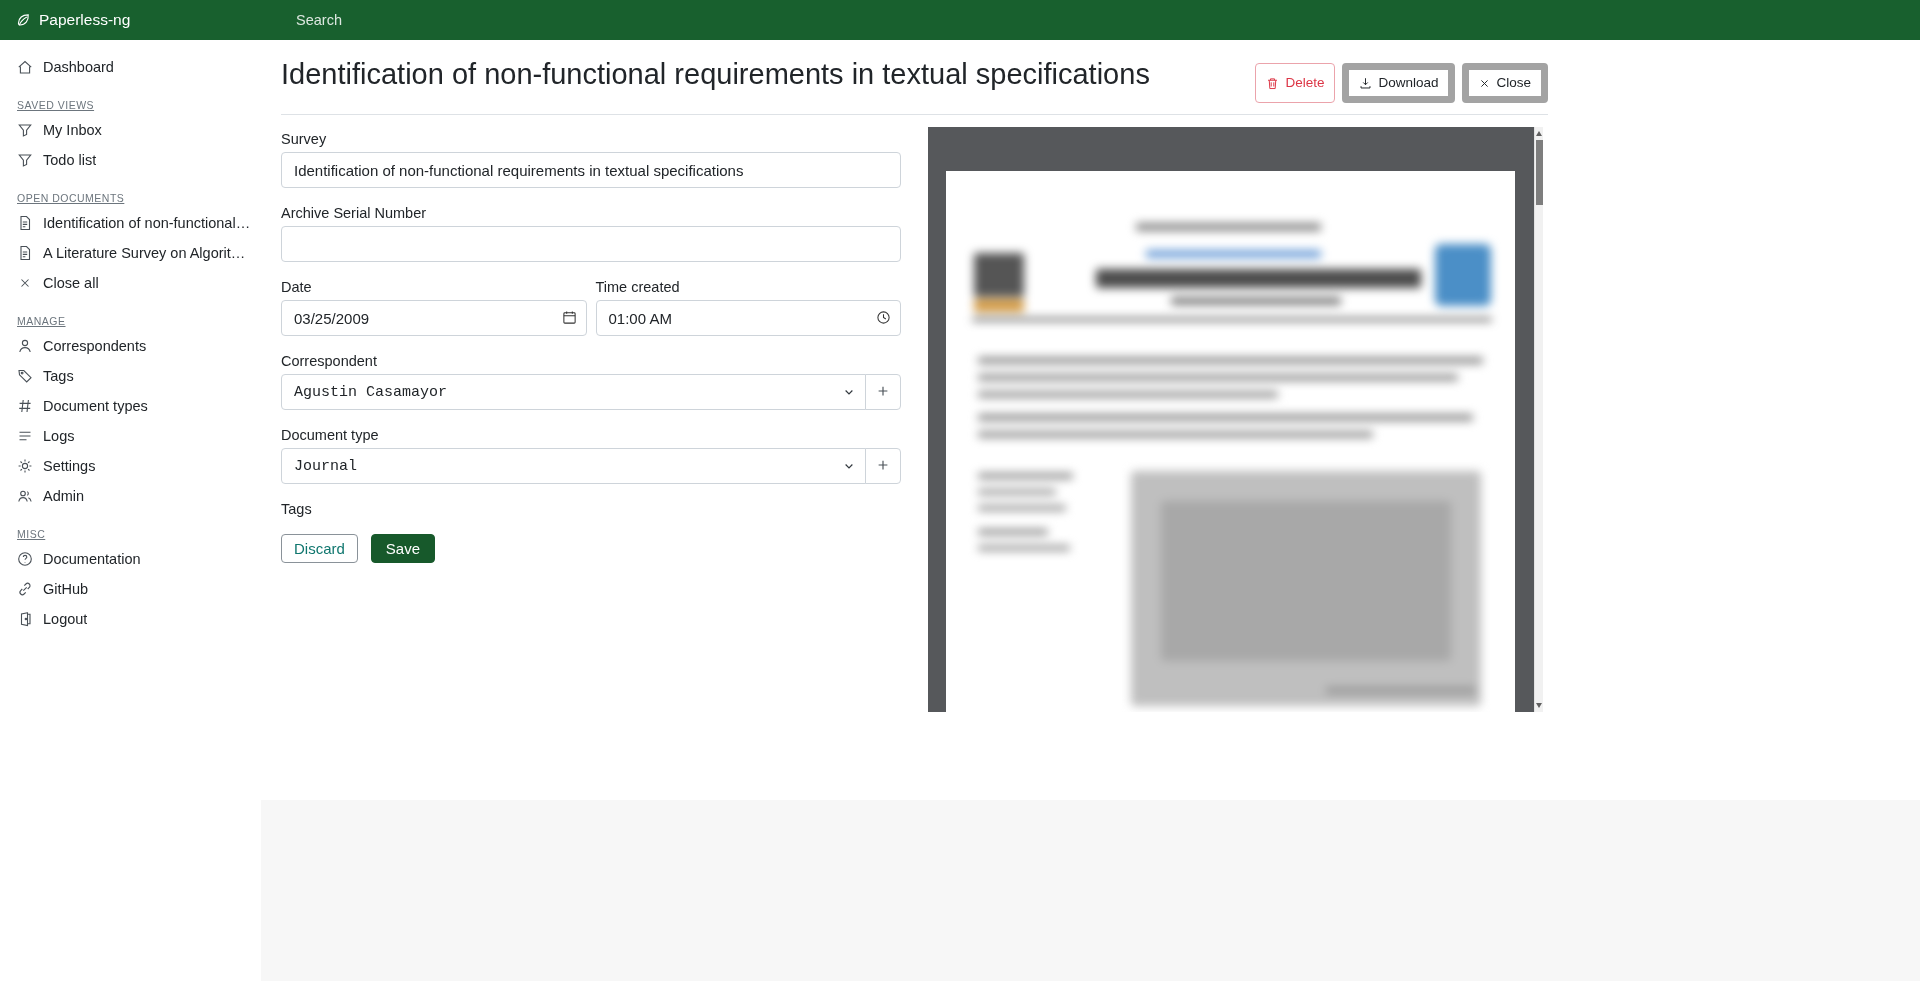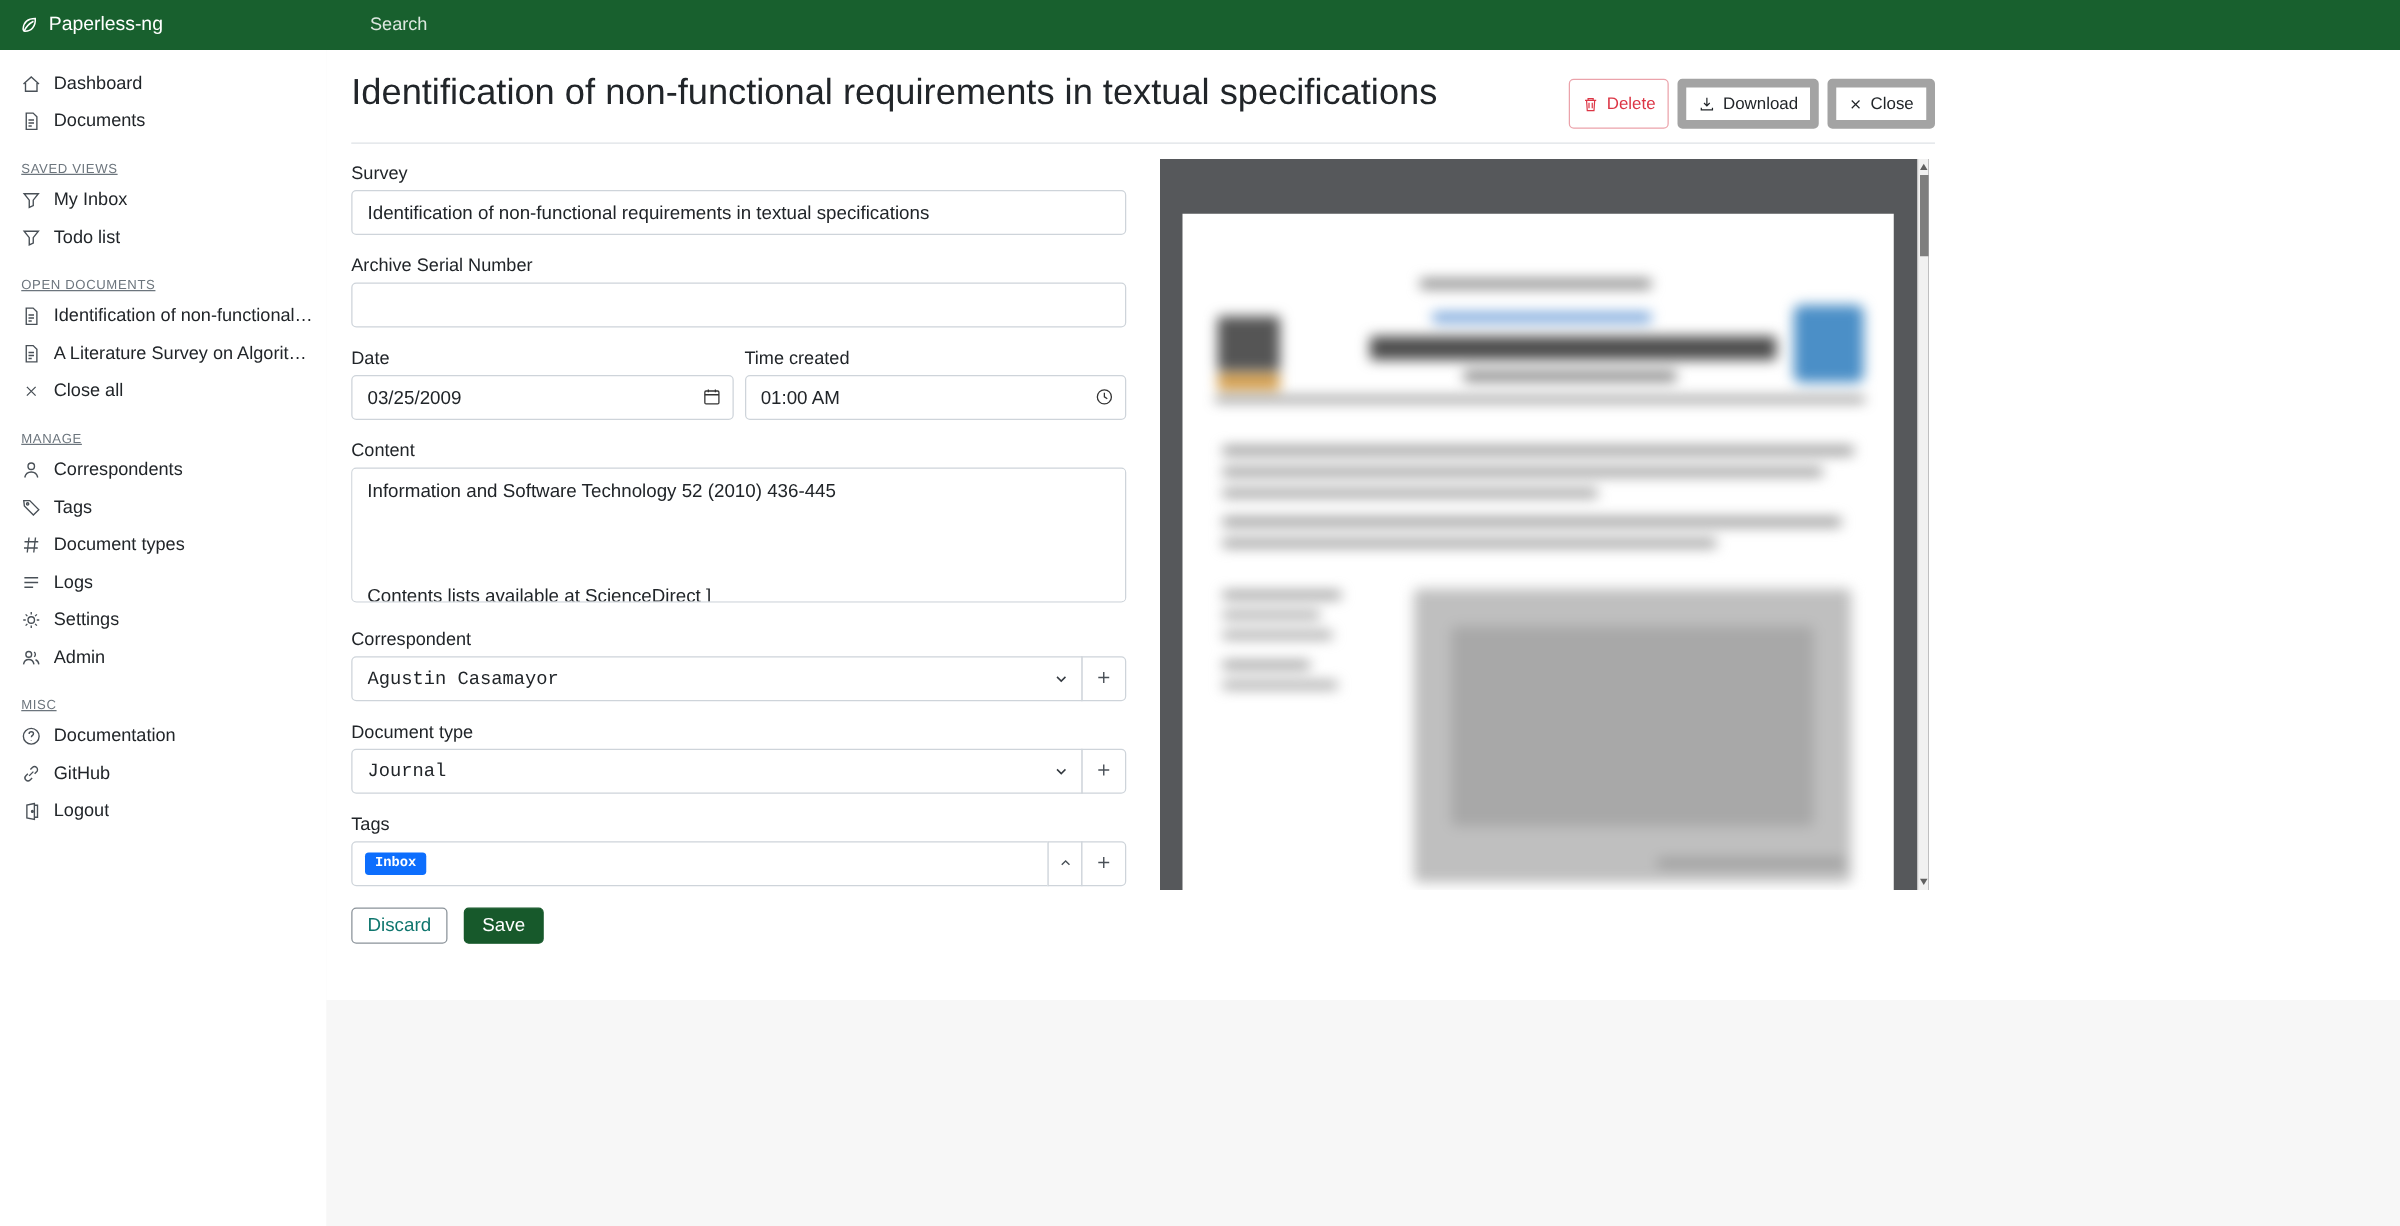--- a/index.html
+++ b/index.html
@@ -109,15 +109,6 @@
     </span>
     <span class="nav-label">Dashboard</span>
   </a>
-  <a class="nav-item">
-    <span class="nav-icon">
-      <svg width="16" height="16" viewBox="0 0 16 16" fill="none" stroke="currentColor" stroke-width="1.1">
-          <path d="M4 1.5h5.5L12.5 4.5V14.5H4z"></path>
-          <path d="M5.8 7h4.4M5.8 9.4h4.4M5.8 11.8h2.6"></path>
-        </svg>
-    </span>
-    <span class="nav-label">Documents</span>
-  </a>
 
   <div class="section-header">SAVED VIEWS</div>
   <a class="nav-item">

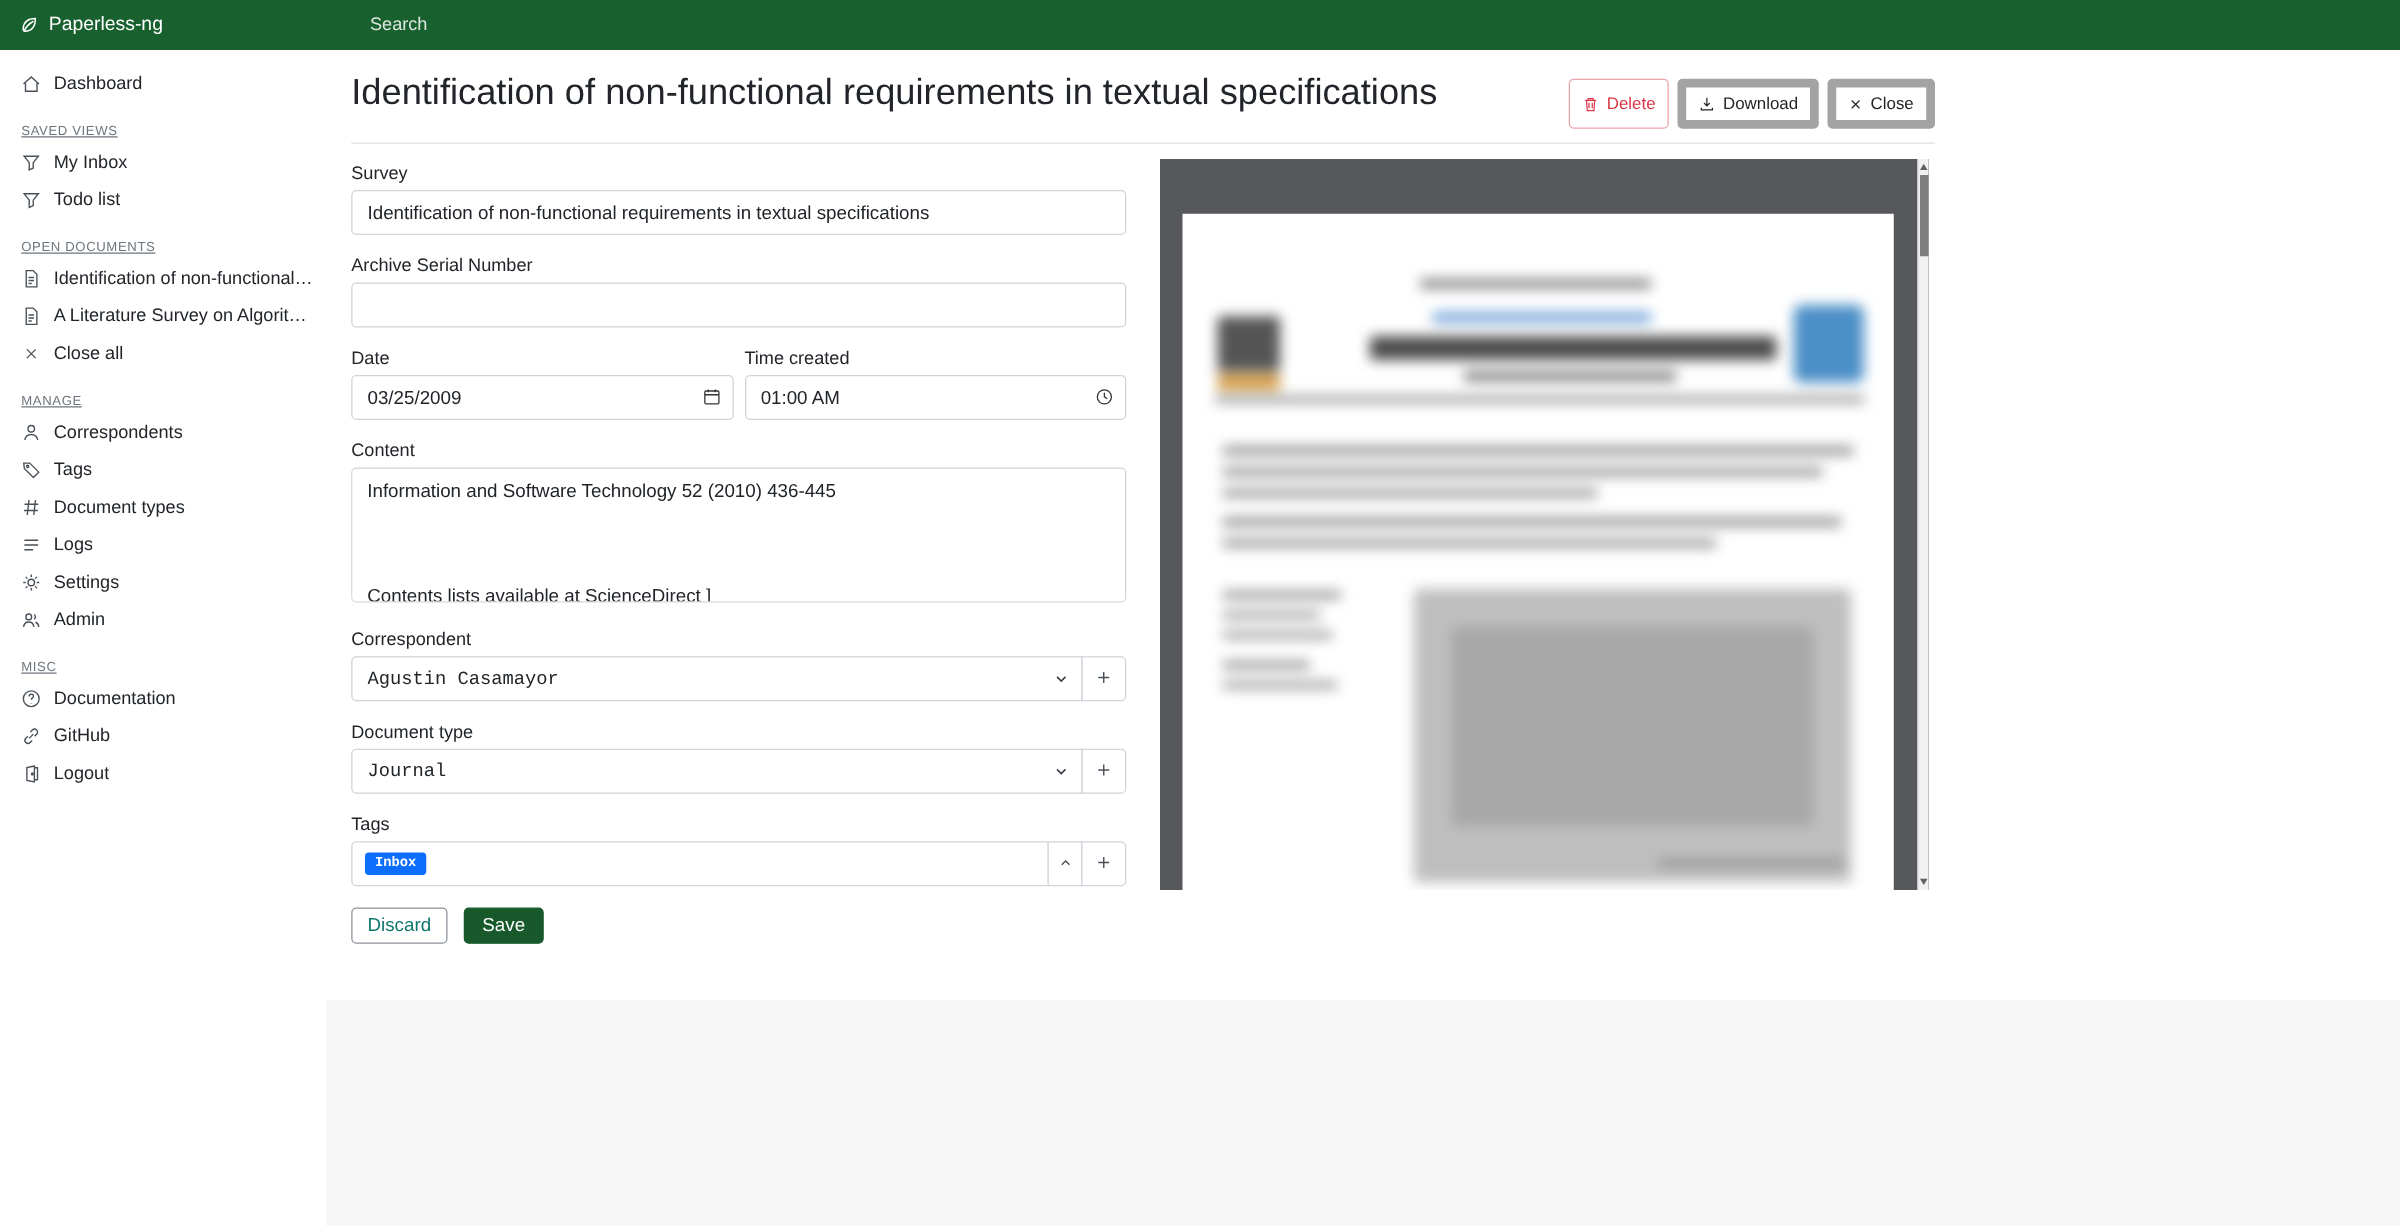--- a/index.html
+++ b/index.html
@@ -315,18 +315,6 @@
           </div>
         </div>
 
-        <div class="form-group">
-          <label class="form-label">Content</label>
-          <textarea class="form-control" spellcheck="false" style="">Information and Software Technology 52 (2010) 436-445
-
-
-
-Contents lists available at ScienceDirect ]
-
-
-
-</textarea>
-        </div>
 
         <div class="form-group">
           <label class="form-label">Correspondent</label>

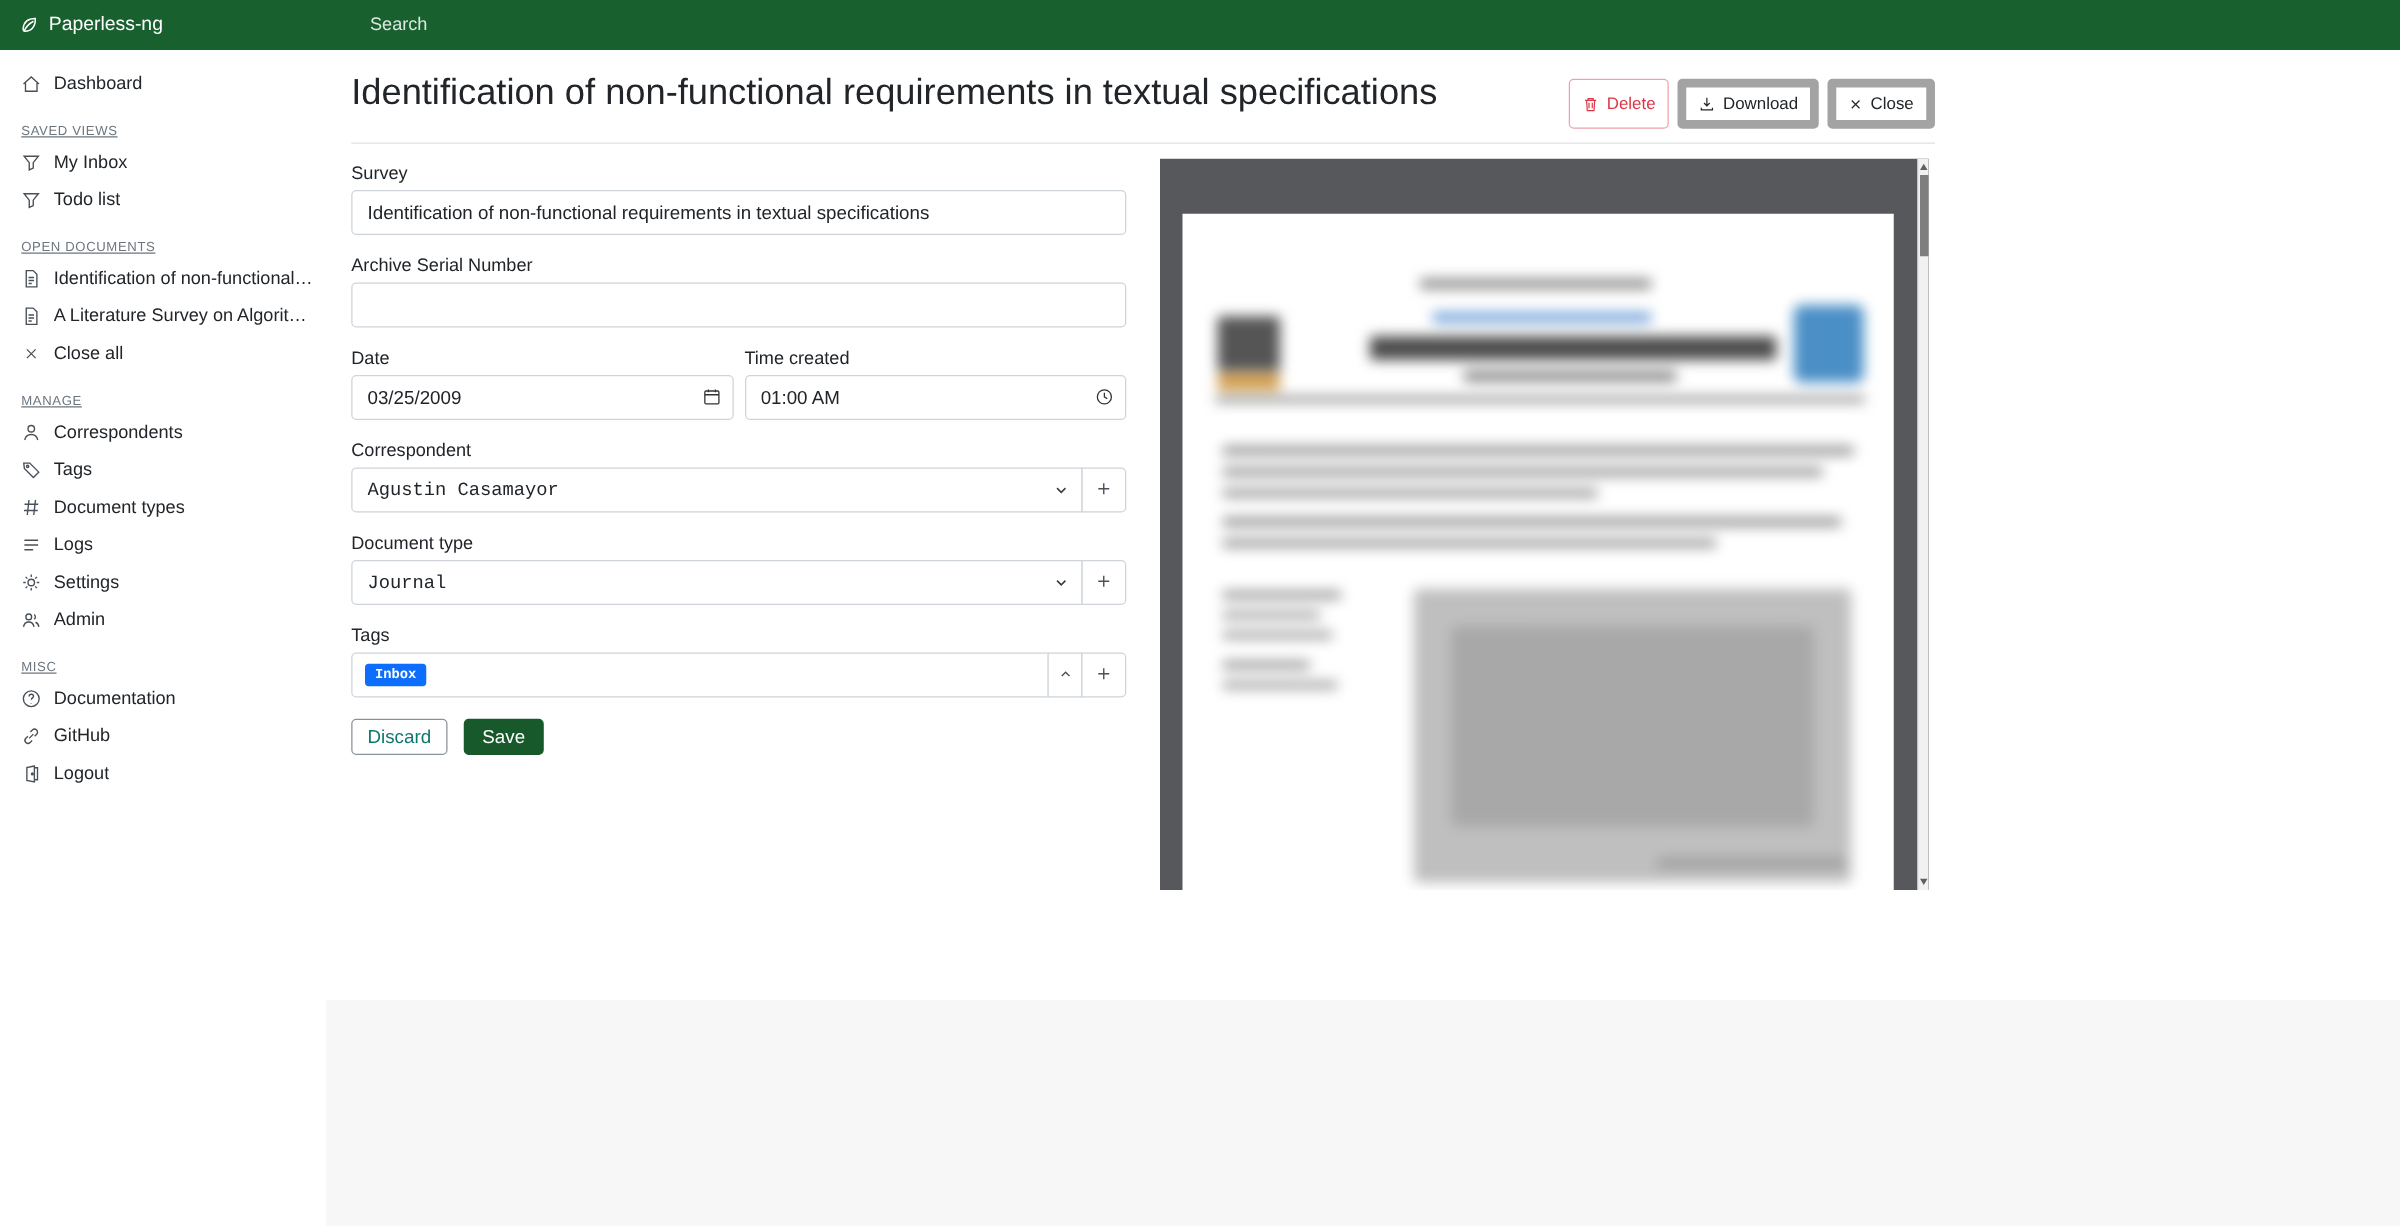--- a/index.html
+++ b/index.html
@@ -364,25 +364,6 @@
 
         <div class="form-group">
           <label class="form-label">Tags</label>
-          <div class="input-group">
-            <div class="tags-box">
-              <span class="tag-badge">Inbox</span>
-            </div>
-            <button class="btn-sq mid">
-              <span>
-                <svg width="11" height="11" viewBox="0 0 16 16" fill="none" stroke="currentColor" stroke-width="1.6">
-                    <path d="M3.5 10 8 5.5 12.5 10"></path>
-                  </svg>
-              </span>
-            </button>
-            <button class="btn-sq last">
-              <span>
-                <svg width="14" height="14" viewBox="0 0 16 16" fill="none" stroke="currentColor" stroke-width="1.3">
-                    <path d="M8 3v10M3 8h10"></path>
-                  </svg>
-              </span>
-            </button>
-          </div>
         </div>
 
         <div class="actions">

